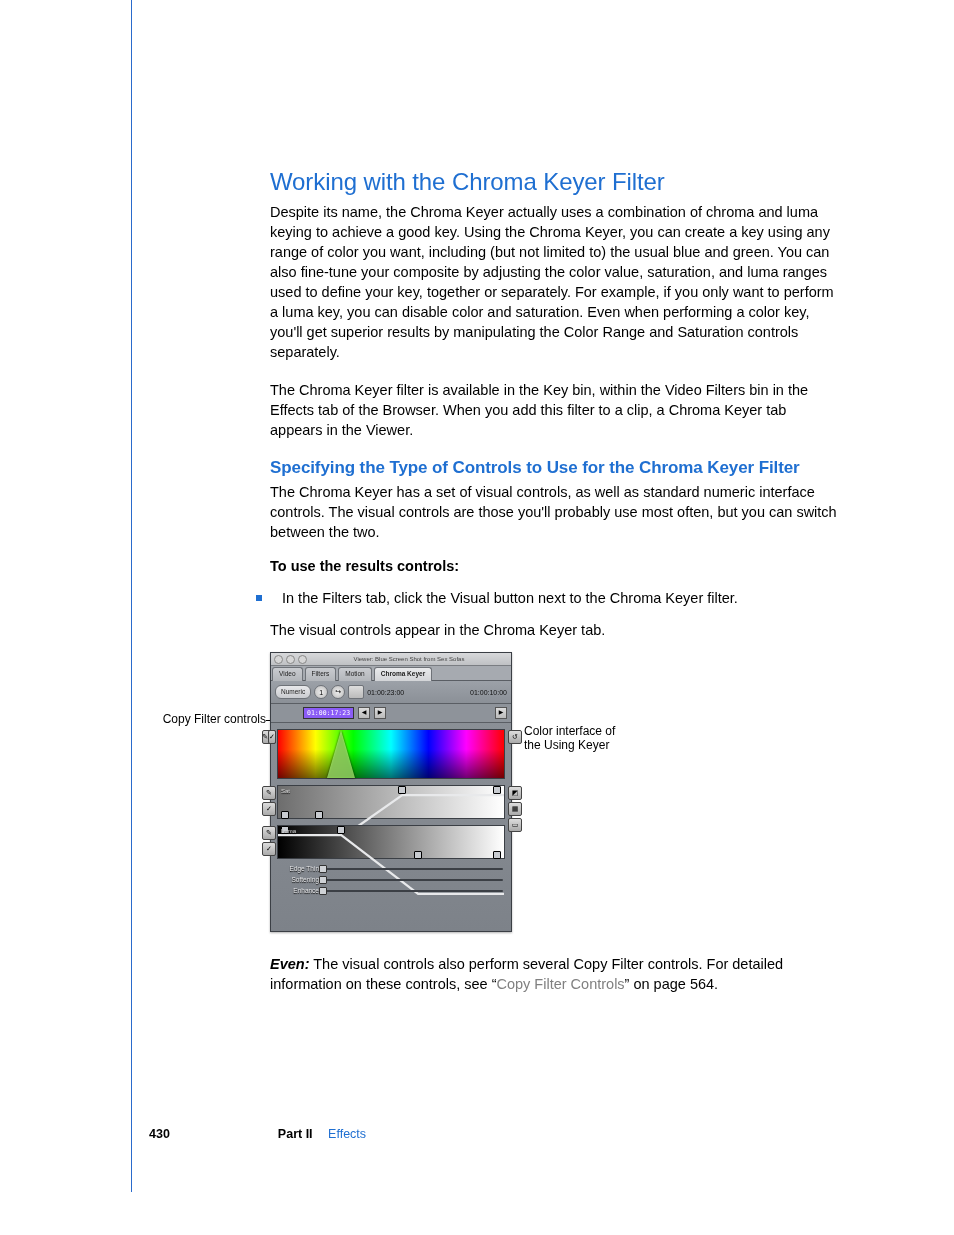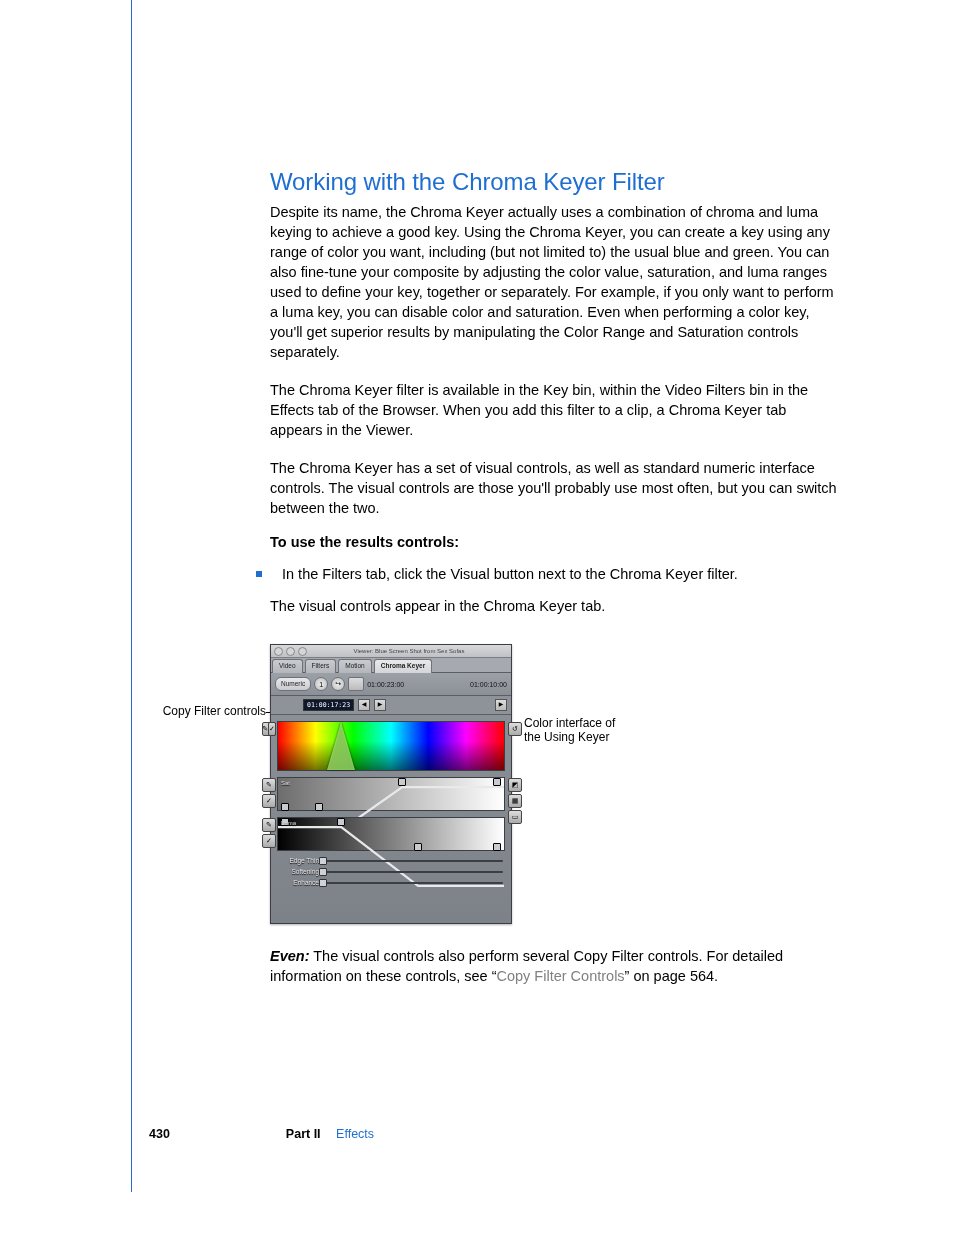--- a/index.html
+++ b/index.html
@@ -293,6 +293,7 @@
     <p>Despite its name, the Chroma Keyer actually uses a combination of chroma and luma keying to achieve a good key. Using the Chroma Keyer, you can create a key using any range of color you want, including (but not limited to) the usual blue and green. You can also fine-tune your composite by adjusting the color value, saturation, and luma ranges used to define your key, together or separately. For example, if you only want to perform a luma key, you can disable color and saturation. Even when performing a color key, you'll get superior results by manipulating the Color Range and Saturation controls separately.</p>
     <p>The Chroma Keyer filter is available in the Key bin, within the Video Filters bin in the Effects tab of the Browser. When you add this filter to a clip, a Chroma Keyer tab appears in the Viewer.</p>
 
+    <h2>Specifying the Type of Controls to Use for the Chroma Keyer Filter</h2>
     <p class="tight" style="margin-bottom:14px">The Chroma Keyer has a set of visual controls, as well as standard numeric interface controls. The visual controls are those you'll probably use most often, but you can switch between the two.</p>
 
     <p class="bold tight">To use the results controls:</p>

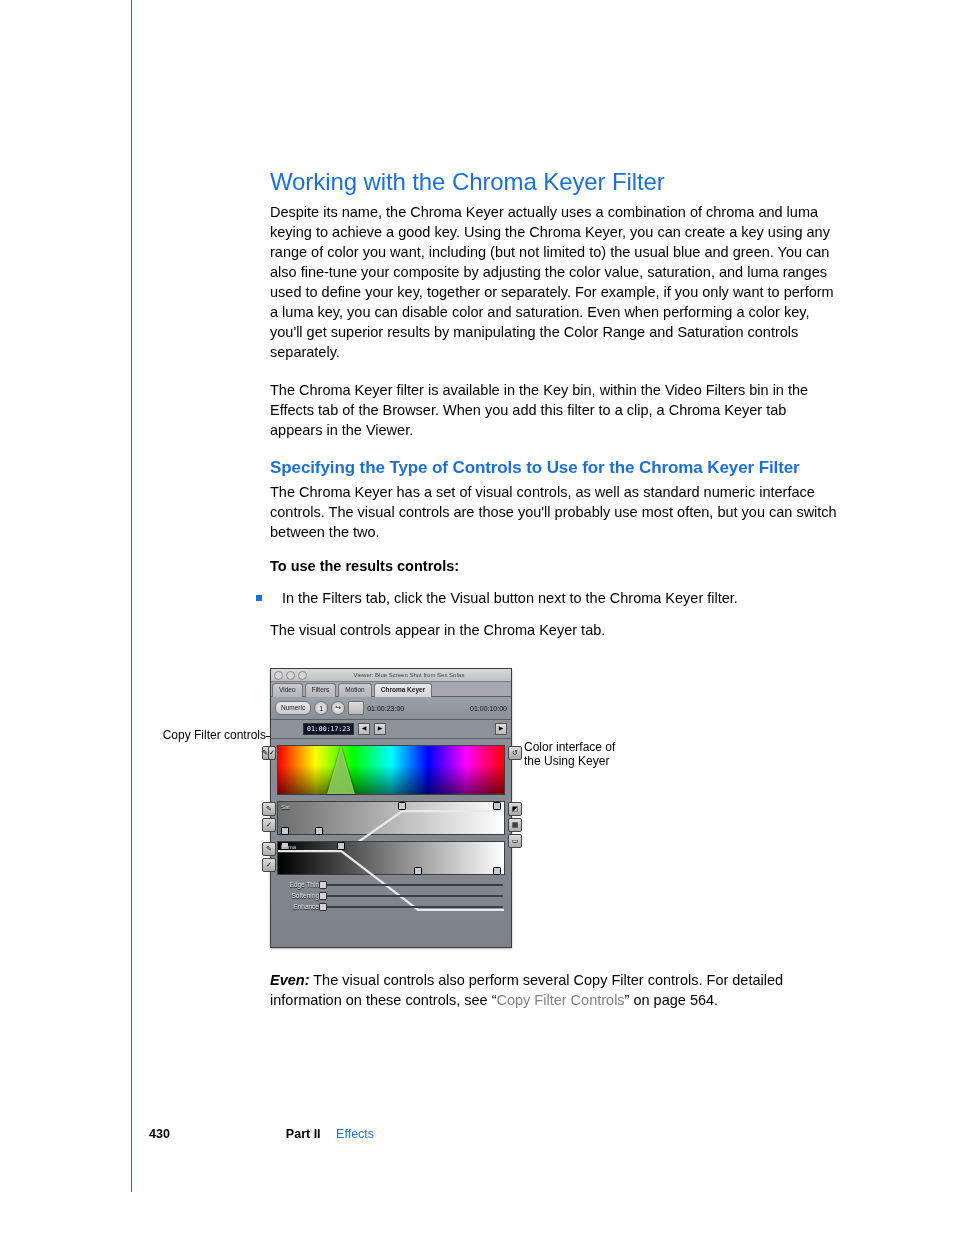--- a/index.html
+++ b/index.html
@@ -67,7 +67,7 @@
     background: #1f6fd1;
   }
   .bullet-row p { margin: 12px; }
-  .after-bullet { margin: 6px 0 28px 0; }
+  .after-bullet { margin: 6px 0 12px 0; }
   .note-label { font-style: italic; font-weight: 600; }
   .link { color: #808080; }
   .figure-wrap {

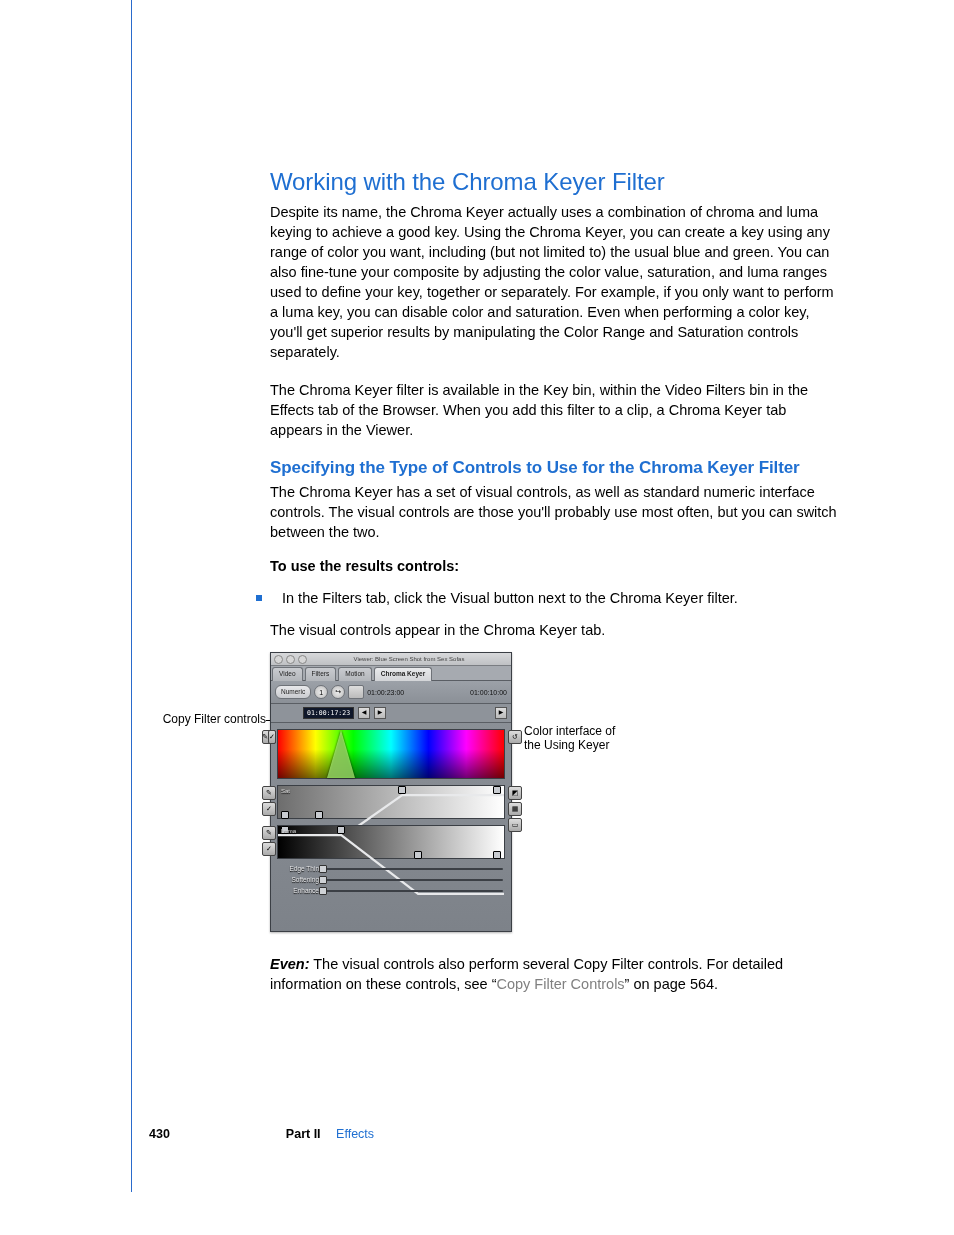--- a/index.html
+++ b/index.html
@@ -192,7 +192,7 @@
     background: #8e939a;
   }
   .tc-box {
-    background: #0f172a; color: #fff; padding: 0 3px; height: 10px; line-height: 10px;
+    background: #8b5cf6; color: #fff; padding: 0 3px; height: 10px; line-height: 10px;
     font-family: monospace; font-size: 6.5px; border: 1px solid #333;
   }
   .spacer { flex: 1; }

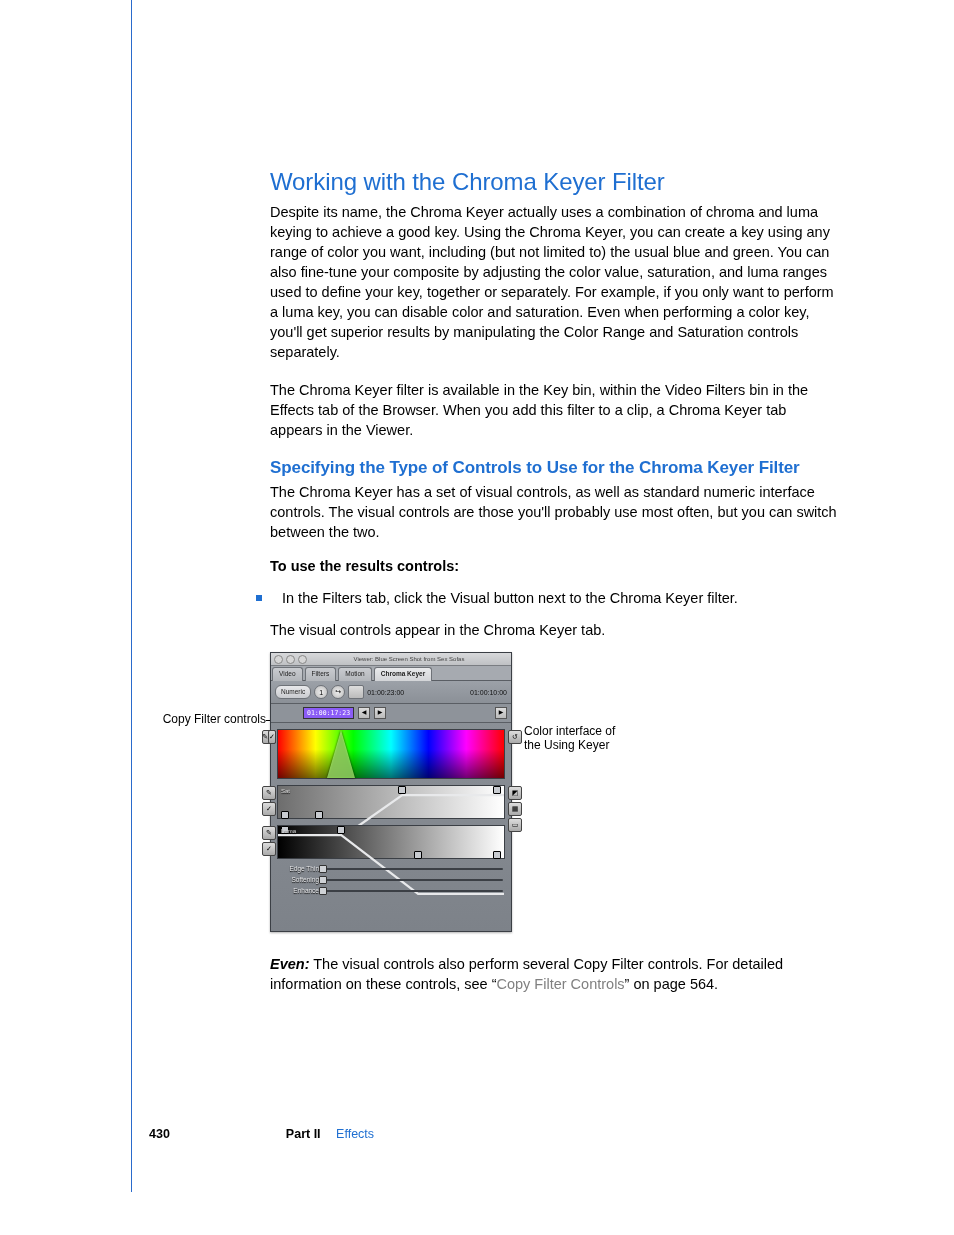--- a/index.html
+++ b/index.html
@@ -279,7 +279,7 @@
     align-items: baseline;
   }
   .footer .pn { font-weight: 600; color: #000; margin-left: 45px; }
-  .footer .pt { font-weight: 600; color: #000; margin-left: 8px; }
+  .footer .pt { font-weight: 600; color: #000; }
   .footer .sec { color: #1f6fd1; margin-left: 12px; }
 </style>
 </head>

